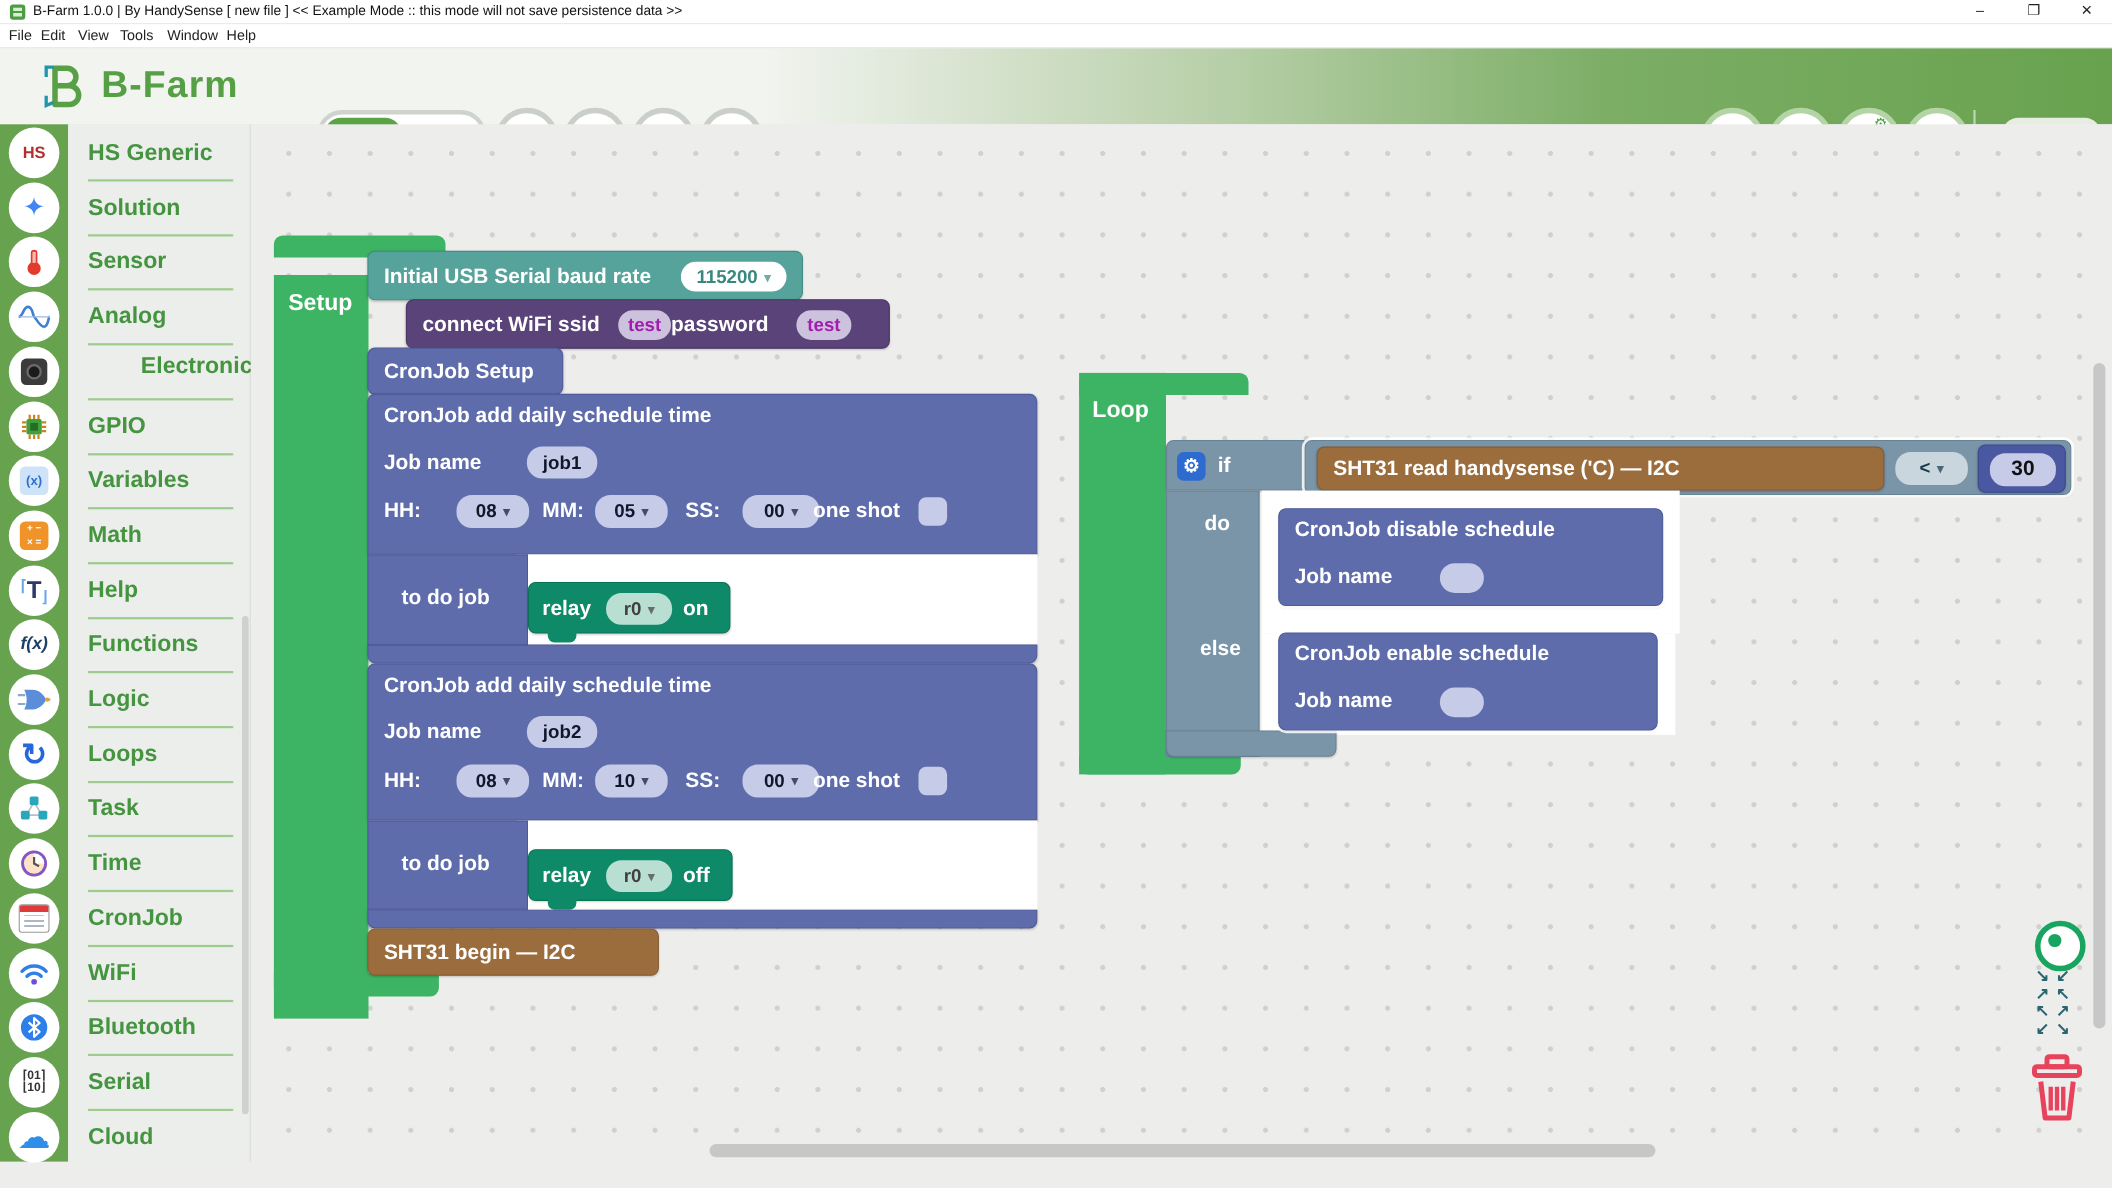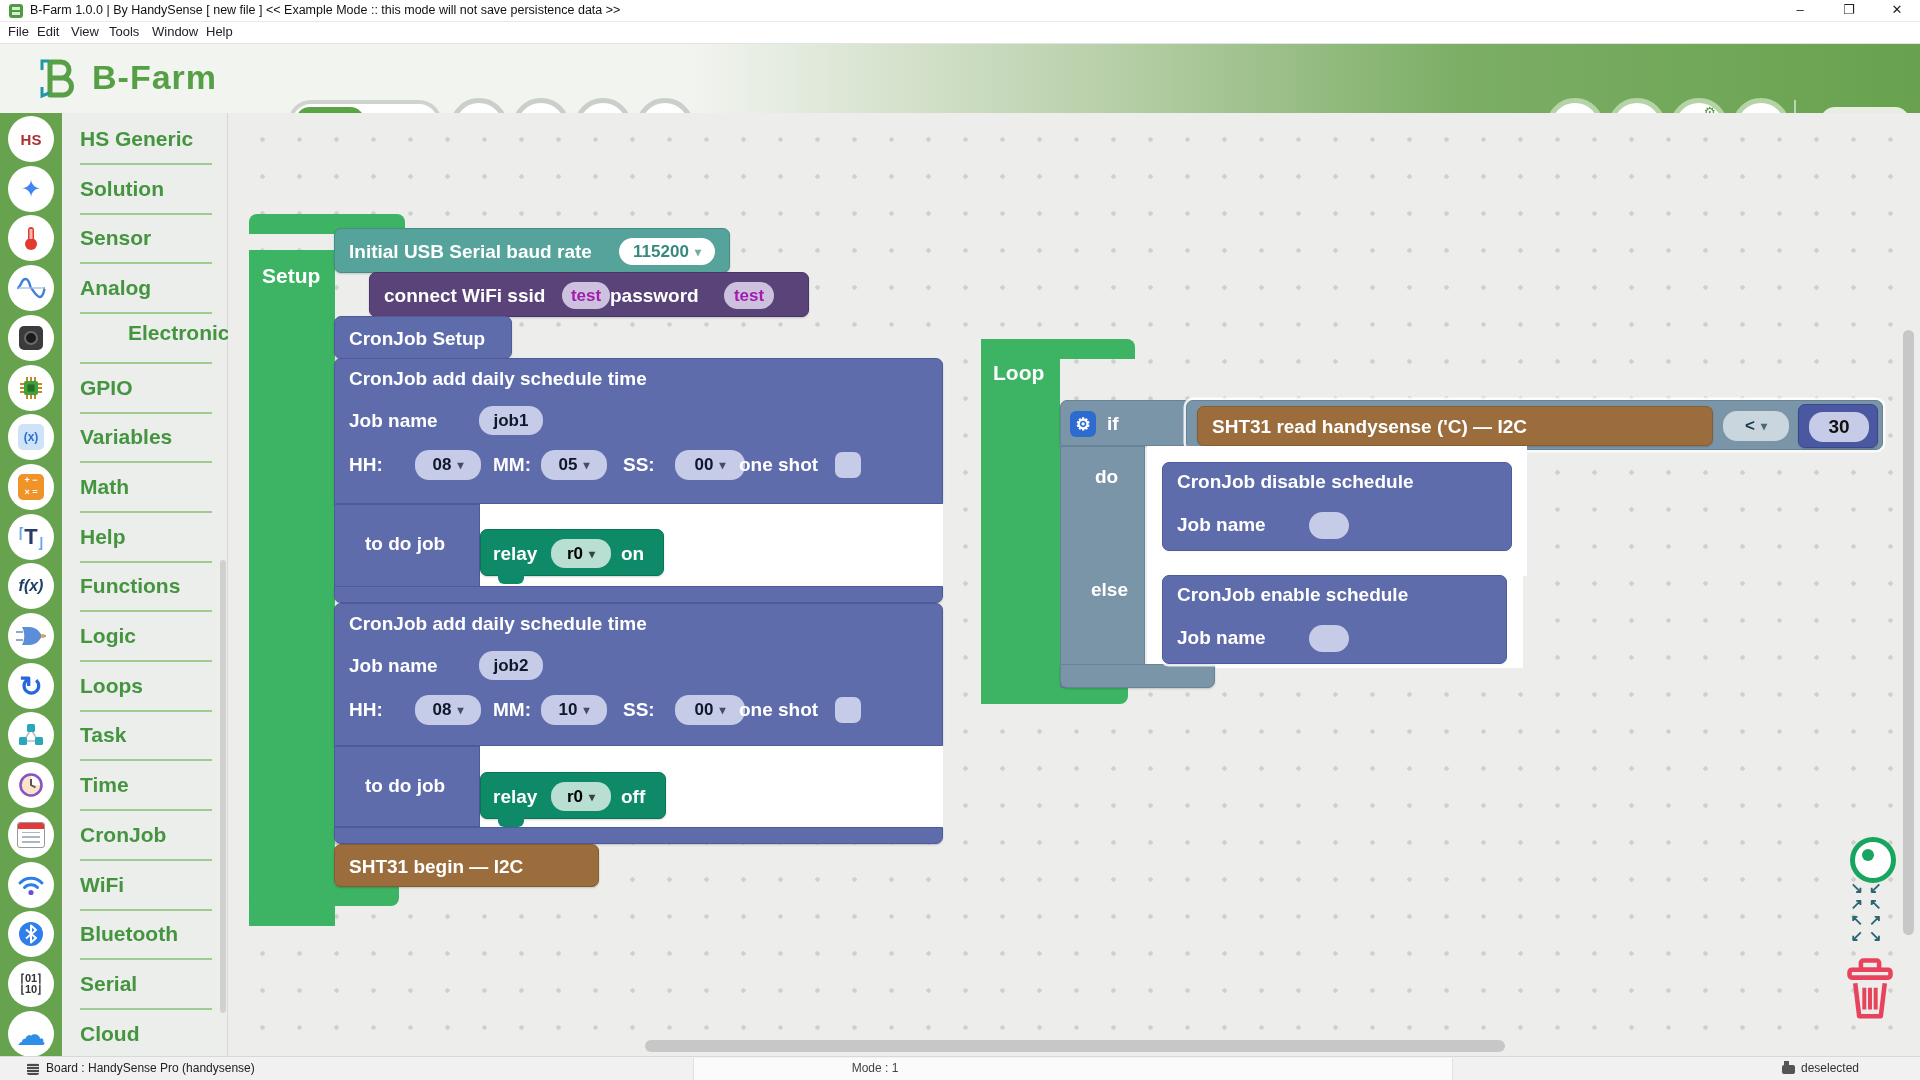--- a/index.html
+++ b/index.html
@@ -79,7 +79,7 @@
   .btxt{position:absolute;white-space:nowrap;}
   .pill{position:absolute;border-radius:14px;font-weight:700;font-size:17px;color:#1d1d35;display:flex;align-items:center;justify-content:center;white-space:nowrap;}
   .lav{background:#c6cbe8;color:#0f172a;}
-  .mint{background:#b9dfd3;color:#000000;}
+  .mint{background:#b9dfd3;color:#404040;}
   .plum{background:#cdc2de;color:#a21caf;}
   .wht{background:#fff;color:#37897e;}
   .cmp{background:#c9d6de;color:#17374a;}

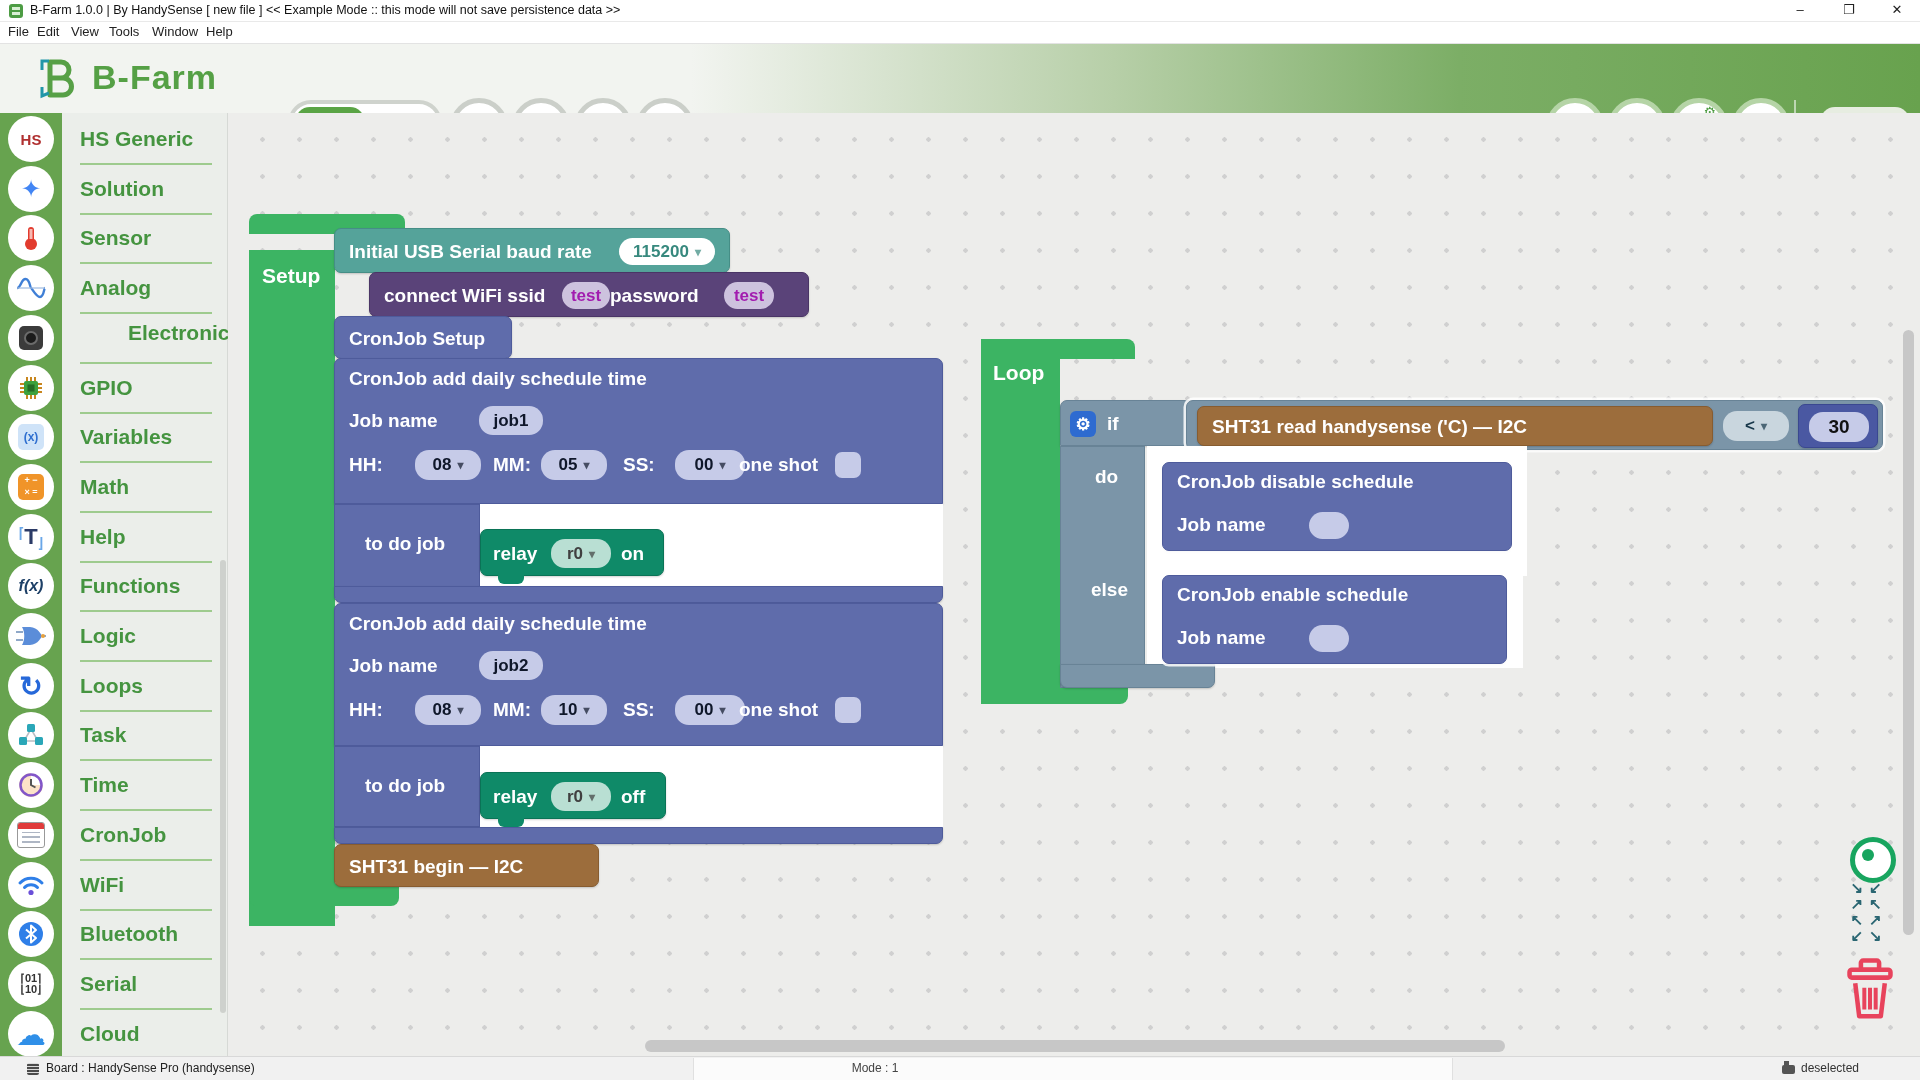--- a/index.html
+++ b/index.html
@@ -454,14 +454,6 @@
   <div class="vscroll"></div>
   <div class="sb-thumb"></div>
 
-  <div class="abs" id="statusbar">
-    <span class="boardico"></span>
-    <span class="sttxt" style="left:46px;">Board : HandySense Pro (handysense)</span>
-    <span class="stseg"></span>
-    <span class="sttxt" style="left:800px;width:150px;text-align:center;color:#444;">Mode : 1</span>
-    <span class="deselico"></span>
-    <span class="sttxt" style="left:1801px;color:#333;">deselected</span>
-  </div>
 
 </div>
 

